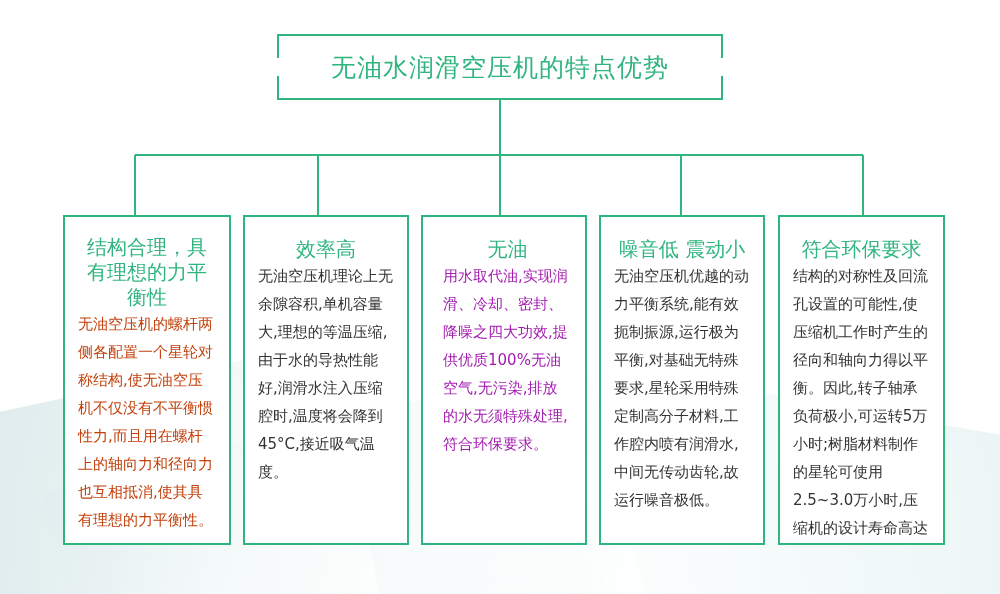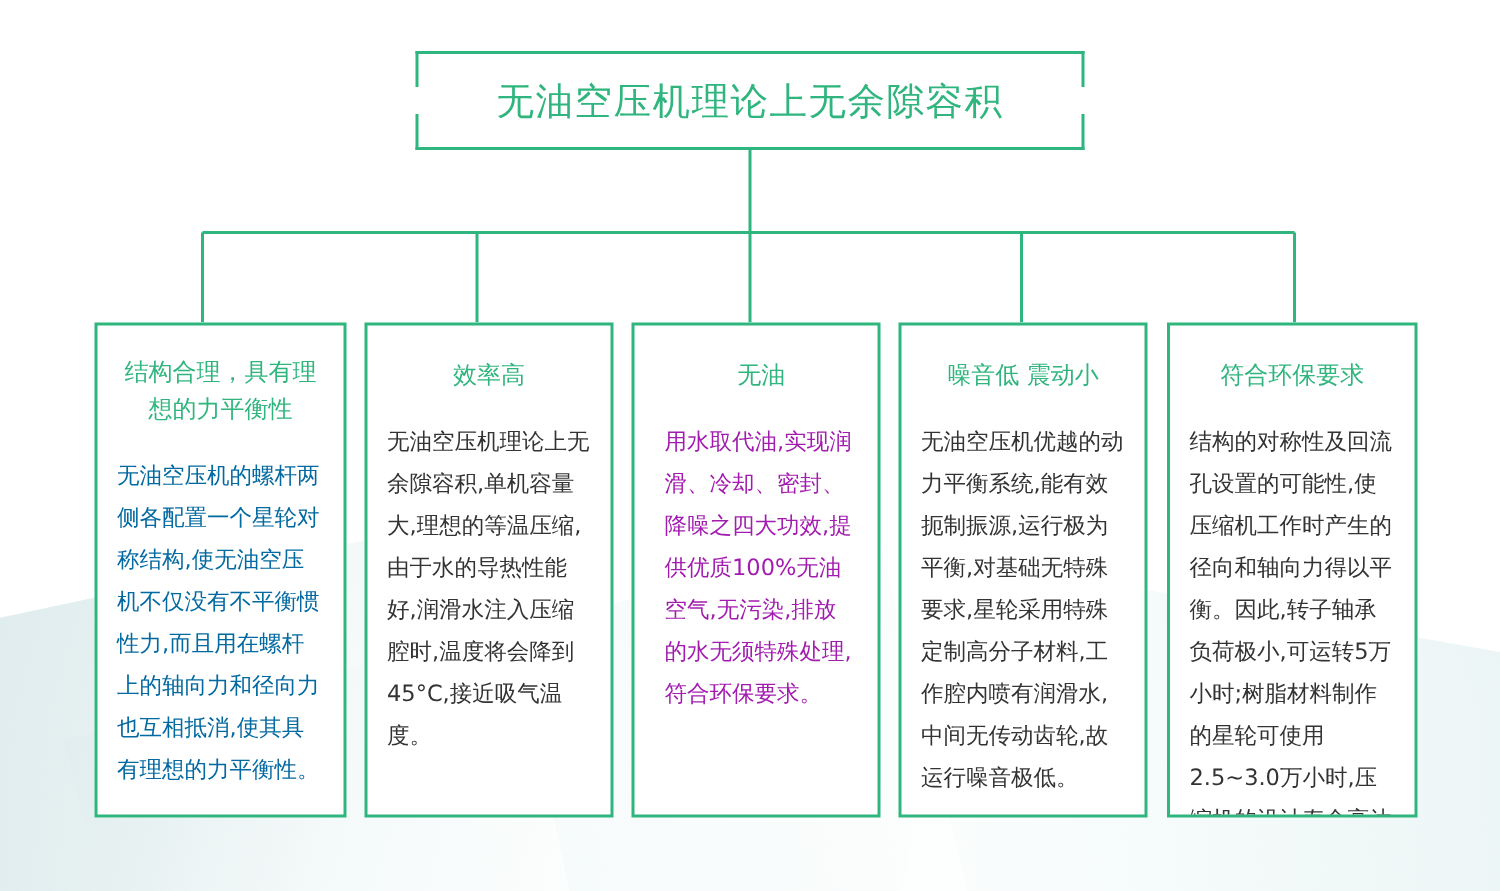--- a/index.html
+++ b/index.html
@@ -184,7 +184,7 @@
     <span class="edge left-b" style="background: rgb(47, 181, 126);"></span>
     <span class="edge right-a" style="background: rgb(47, 181, 126);"></span>
     <span class="edge right-b" style="background: rgb(47, 181, 126);"></span>
-    <span class="root-title" style="color: rgb(48, 181, 126);">无油空压机理论上无余隙容积</span>
+    <span class="root-title" style="color: rgb(48, 181, 126);">无油水润滑空压机的特点优势</span>
   </div>
 
   <div class="card" id="card-0" style="border-color: rgb(47, 181, 126); background: rgb(255, 255, 255);">

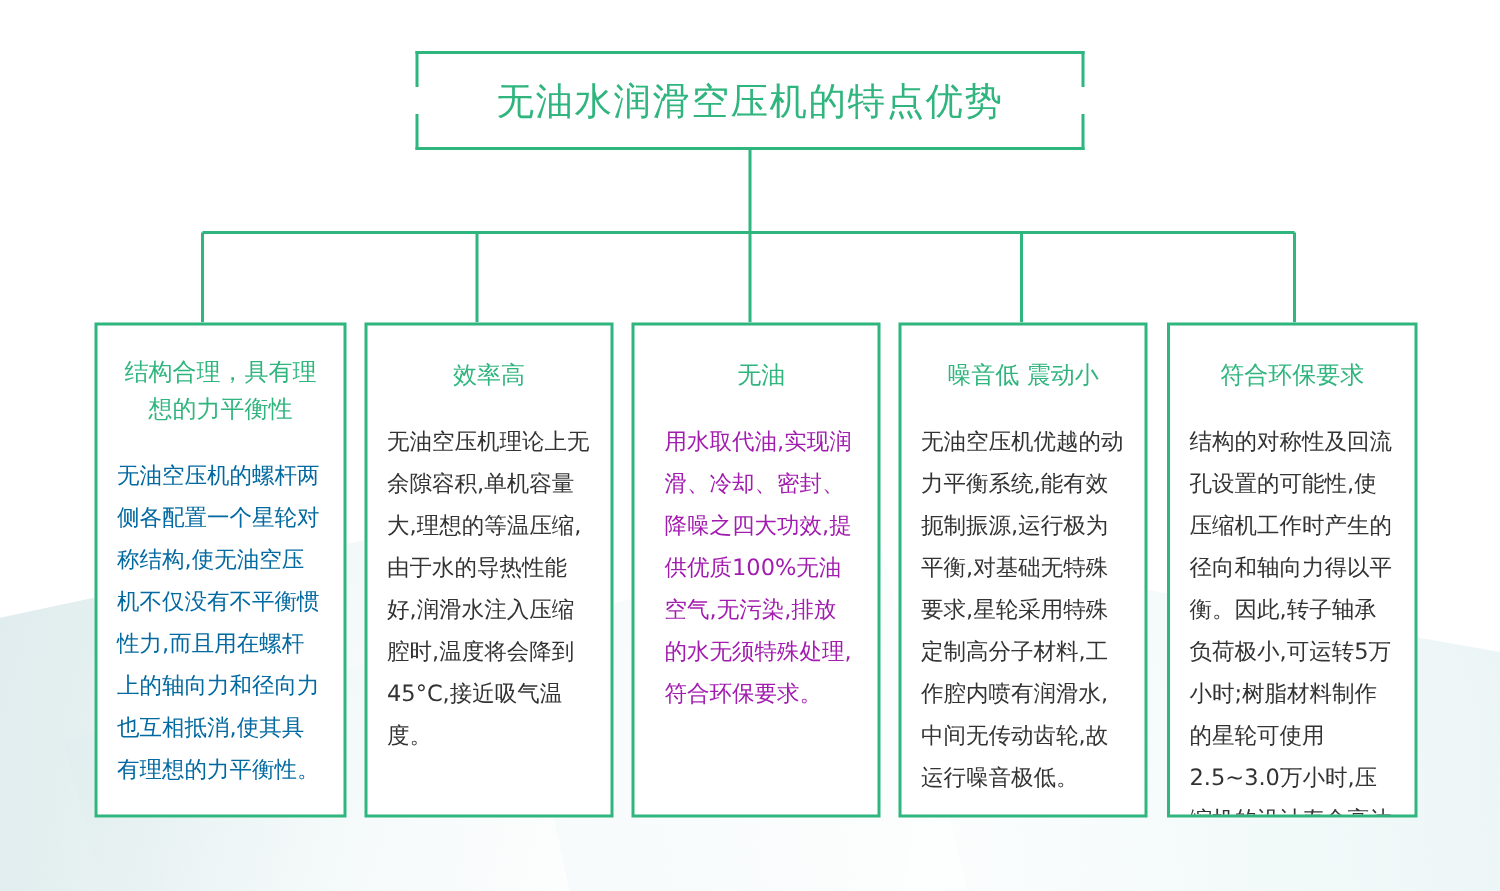--- a/index.html
+++ b/index.html
@@ -128,10 +128,10 @@
   }
   .card-title {
     color: #30b57e;
-    font-size: 16px;
+    font-size: 20px;
     line-height: 25px;
     text-align: center;
-    margin: 6px 0 18px 0;
+    margin: 6px 0 0 0;
     font-weight: 400;
   }
   .card-body {

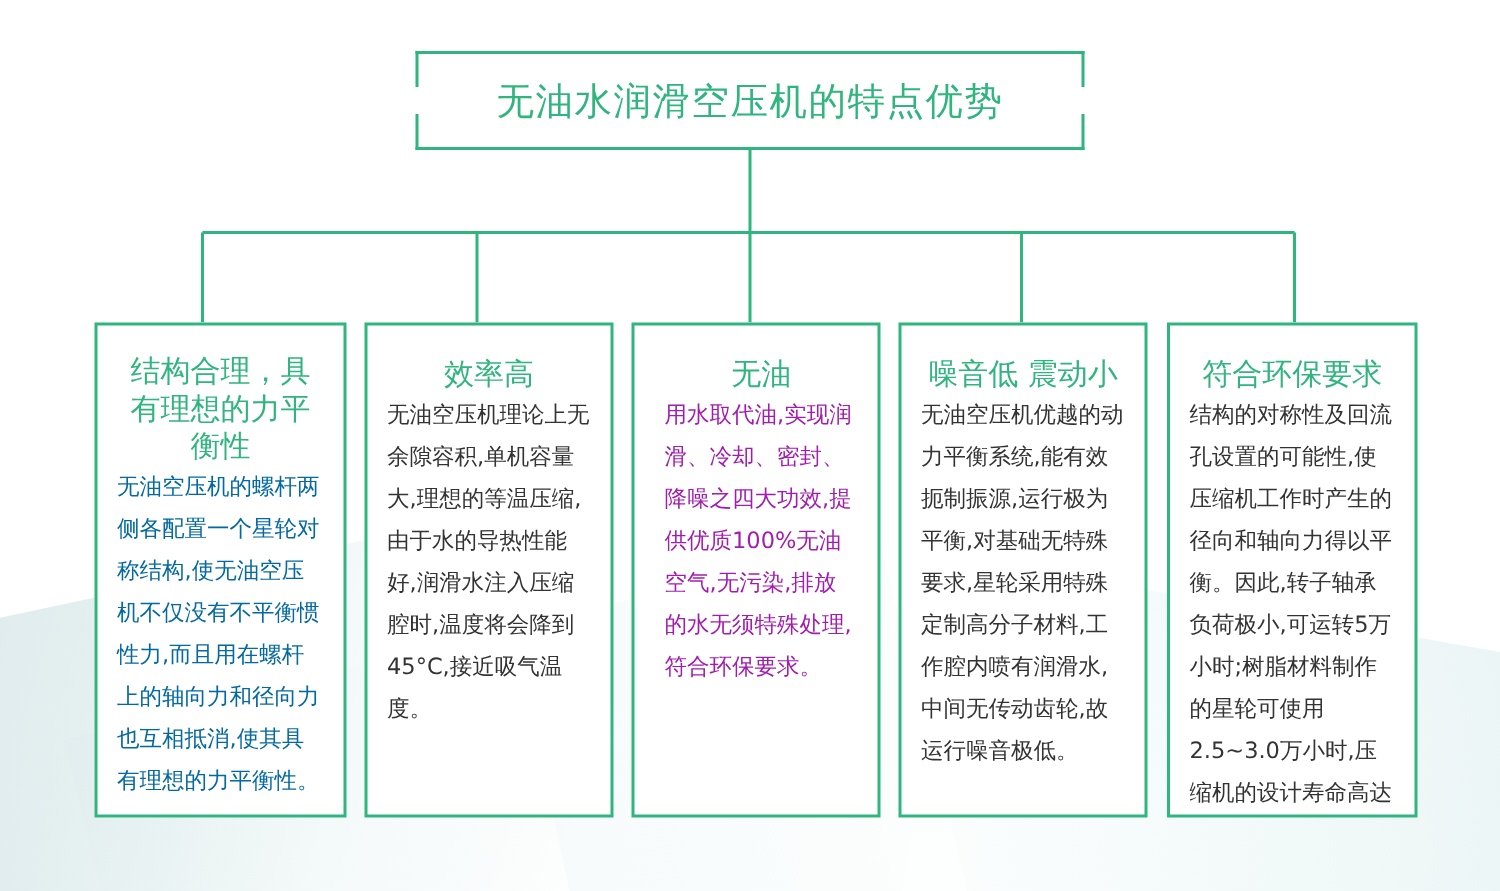--- a/index.html
+++ b/index.html
@@ -189,7 +189,7 @@
 
   <div class="card" id="card-0" style="border-color: rgb(47, 181, 126); background: rgb(255, 255, 255);">
     <div class="card-title" style="color: rgb(48, 181, 126);">结构合理，具有理想的力平衡性</div>
-    <div class="card-body" style="color: #0369a1;">无油空压机的螺杆两侧各配置一个星轮对称结构,使无油空压机不仅没有不平衡惯性力,而且用在螺杆上的轴向力和径向力也互相抵消,使其具有理想的力平衡性。</div>
+    <div class="card-body" style="color: #c2410c;">无油空压机的螺杆两侧各配置一个星轮对称结构,使无油空压机不仅没有不平衡惯性力,而且用在螺杆上的轴向力和径向力也互相抵消,使其具有理想的力平衡性。</div>
   </div>
 
   <div class="card" id="card-1" style="border-color: rgb(47, 181, 126); background: rgb(255, 255, 255);">

